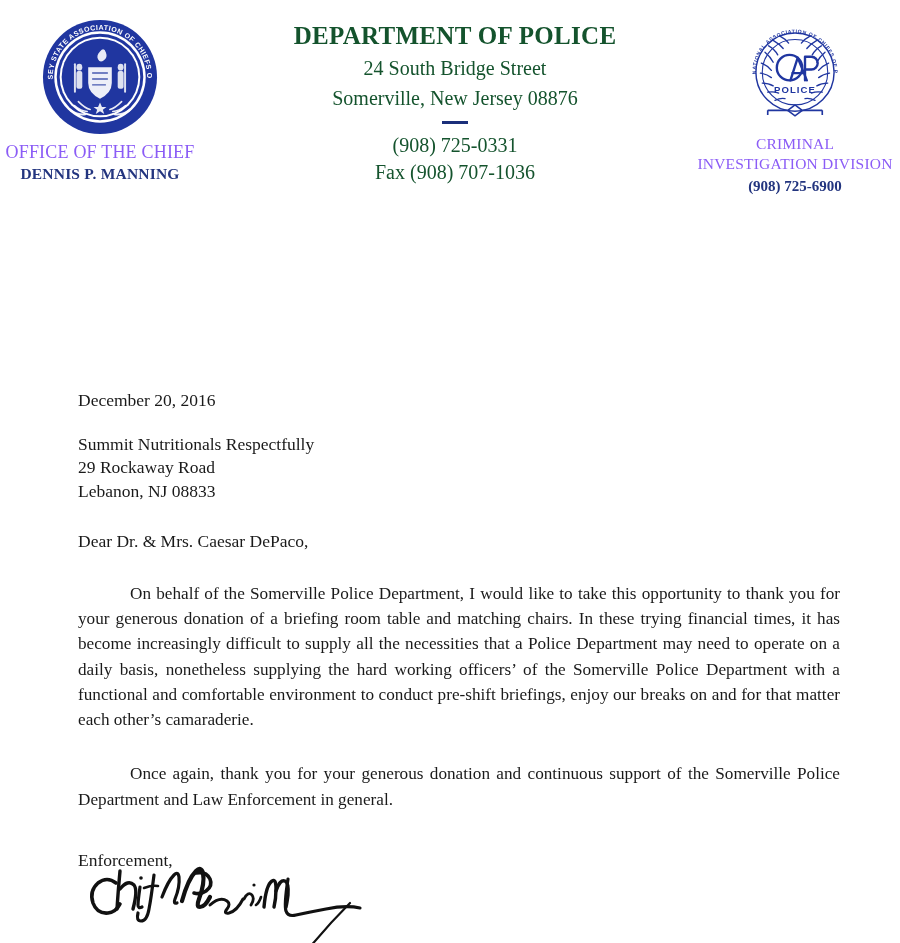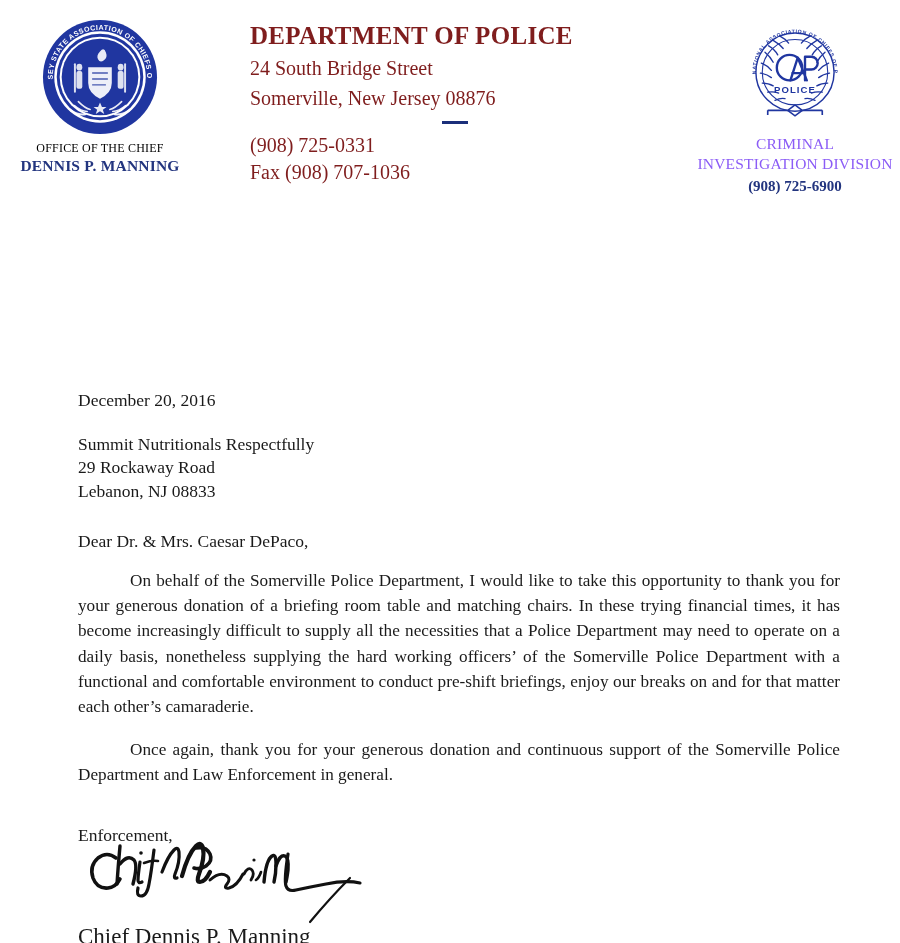--- a/index.html
+++ b/index.html
@@ -57,7 +57,8 @@
     position: absolute;
     left: 250px; top: 22px;
     width: 410px;
-    color: #7f1d1d;
+    text-align: center;
+    color: #14532d;
   }
   .lh-title {
     font-size: 25px;

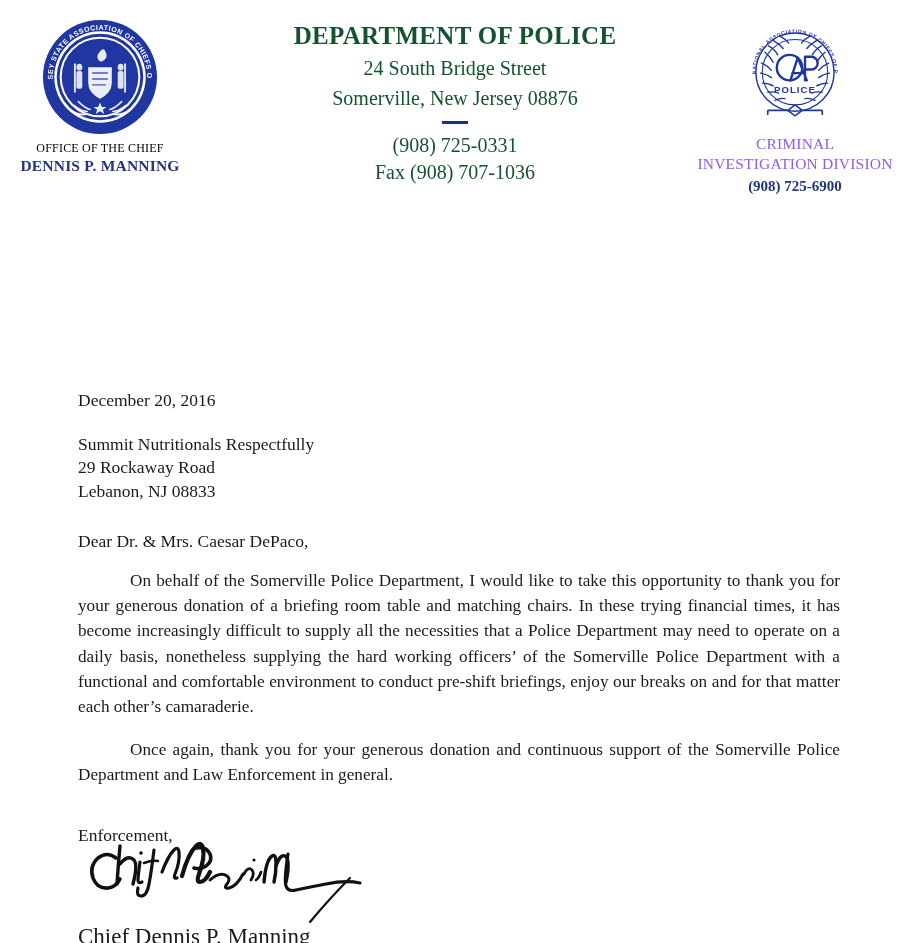--- a/index.html
+++ b/index.html
@@ -37,8 +37,8 @@
     display: block;
   }
   .lh-left-line1 {
-    color: #000000;
-    font-size: 12px;
+    color: #8b5cf6;
+    font-size: 18px;
     letter-spacing: .2px;
     line-height: 1.35;
     white-space: nowrap;

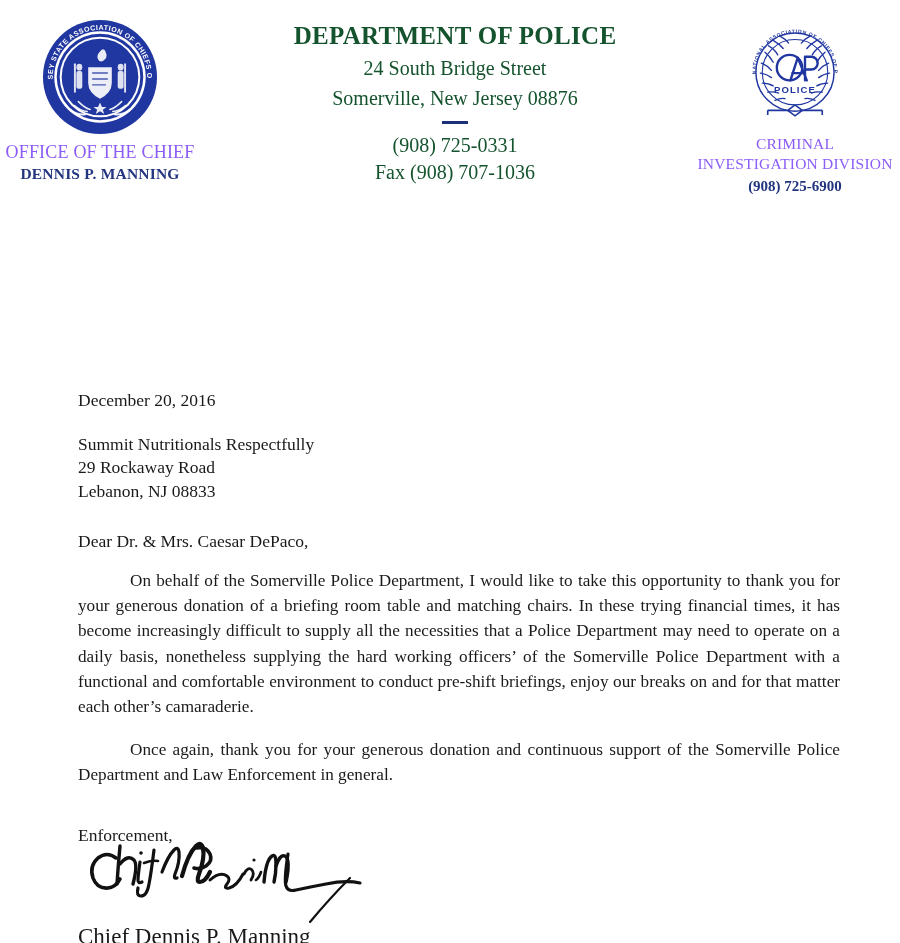--- a/index.html
+++ b/index.html
@@ -131,7 +131,7 @@
     font-size: 17.5px;
   }
   .para {
-    margin-top: 16px;
+    margin-top: 29px;
     font-size: 17.2px;
     line-height: 1.47;
     text-align: justify;

